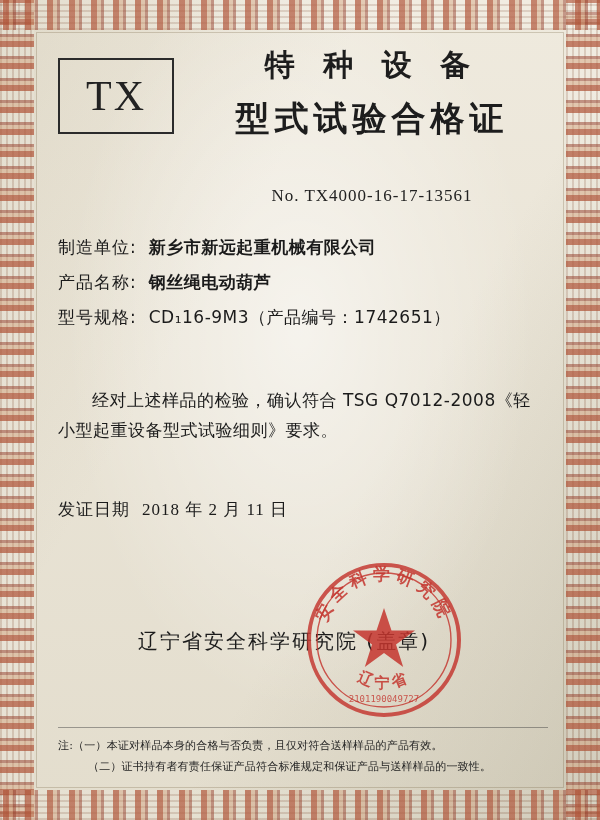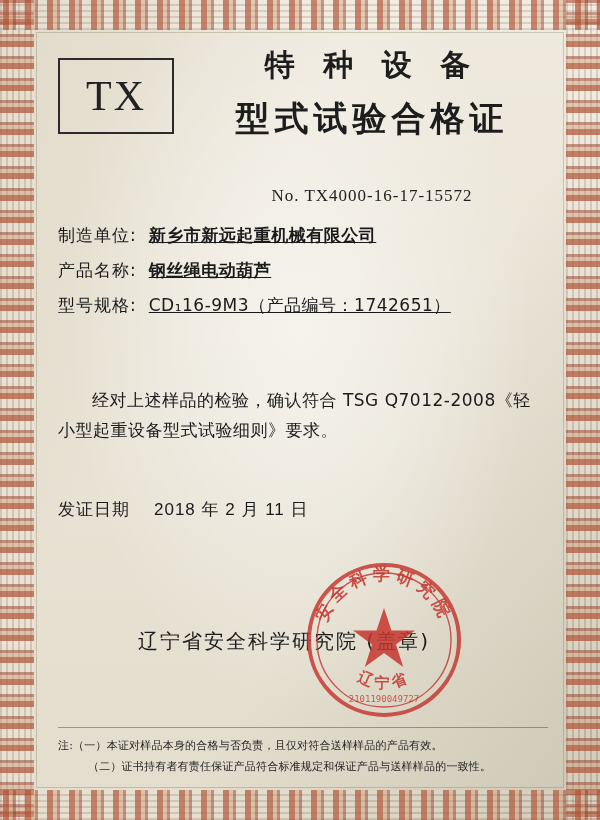--- a/index.html
+++ b/index.html
@@ -267,7 +267,7 @@
       <div id="title-line2">型式试验合格证</div>
     </div>
 
-    <div id="cert-no">No. TX4000-16-17-15572</div>
+    <div id="cert-no">No. TX4000-16-17-13561</div>
 
     <div id="fields">
 

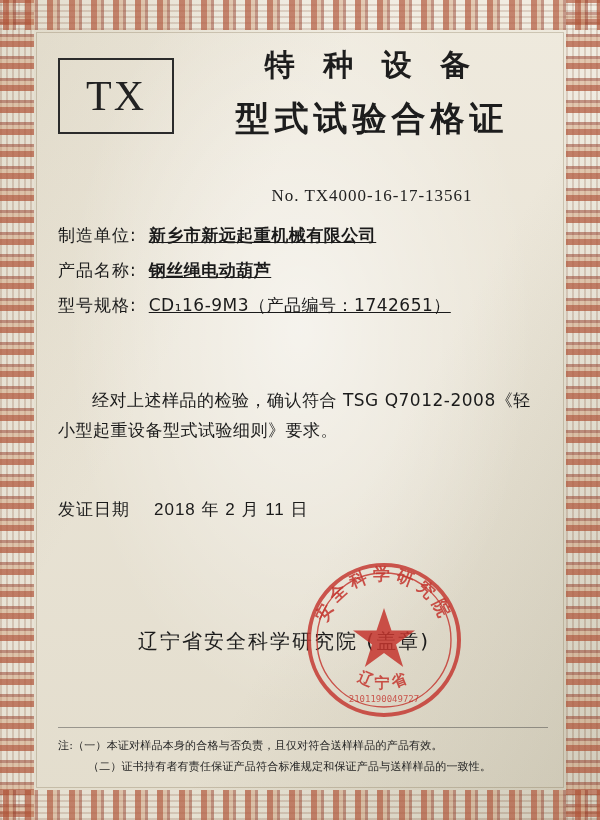--- a/index.html
+++ b/index.html
@@ -147,7 +147,7 @@
   
   #fields {
     position: absolute;
-    left: 16px; top: 188px;
+    left: 16px; top: 200px;
     width: 490px;
   }
   .field-row {

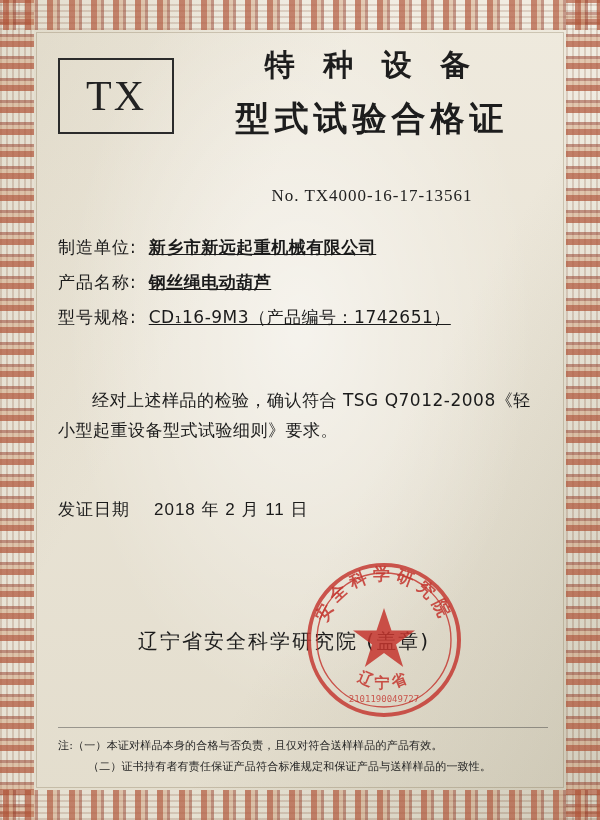--- a/index.html
+++ b/index.html
@@ -169,7 +169,6 @@
     font-weight: bold;
     margin-left: 12px;
     letter-spacing: 0.5px;
-    text-decoration: underline;
   }
   .field-value.normal { font-weight: normal; }
 

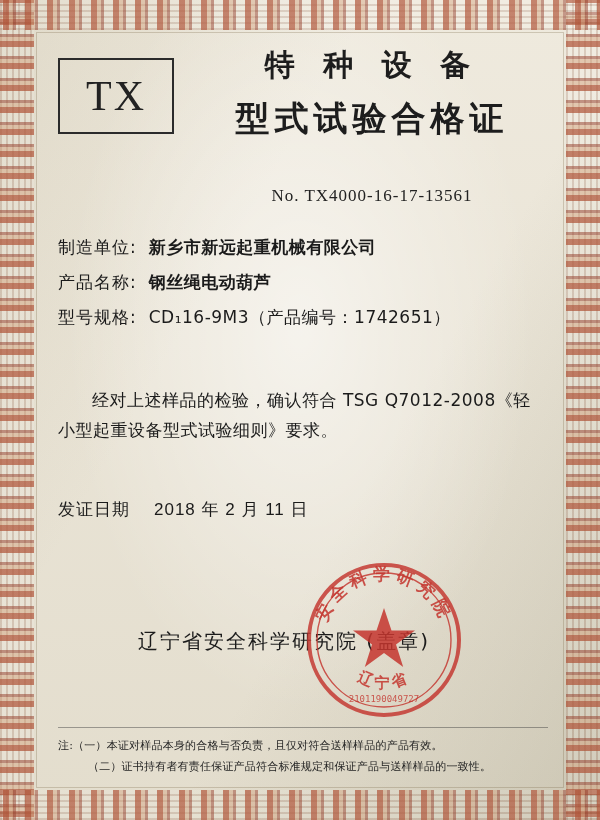--- a/index.html
+++ b/index.html
@@ -199,8 +199,8 @@
     color: #1b1b1b;
   }
   #issue-value {
-    font-family: Liberation Sans, sans-serif;
-    margin-left: 24px;
+    font-family: Liberation Serif, serif;
+    margin-left: 12px;
     color: #1b1b1b;
     letter-spacing: 1px;
   }

